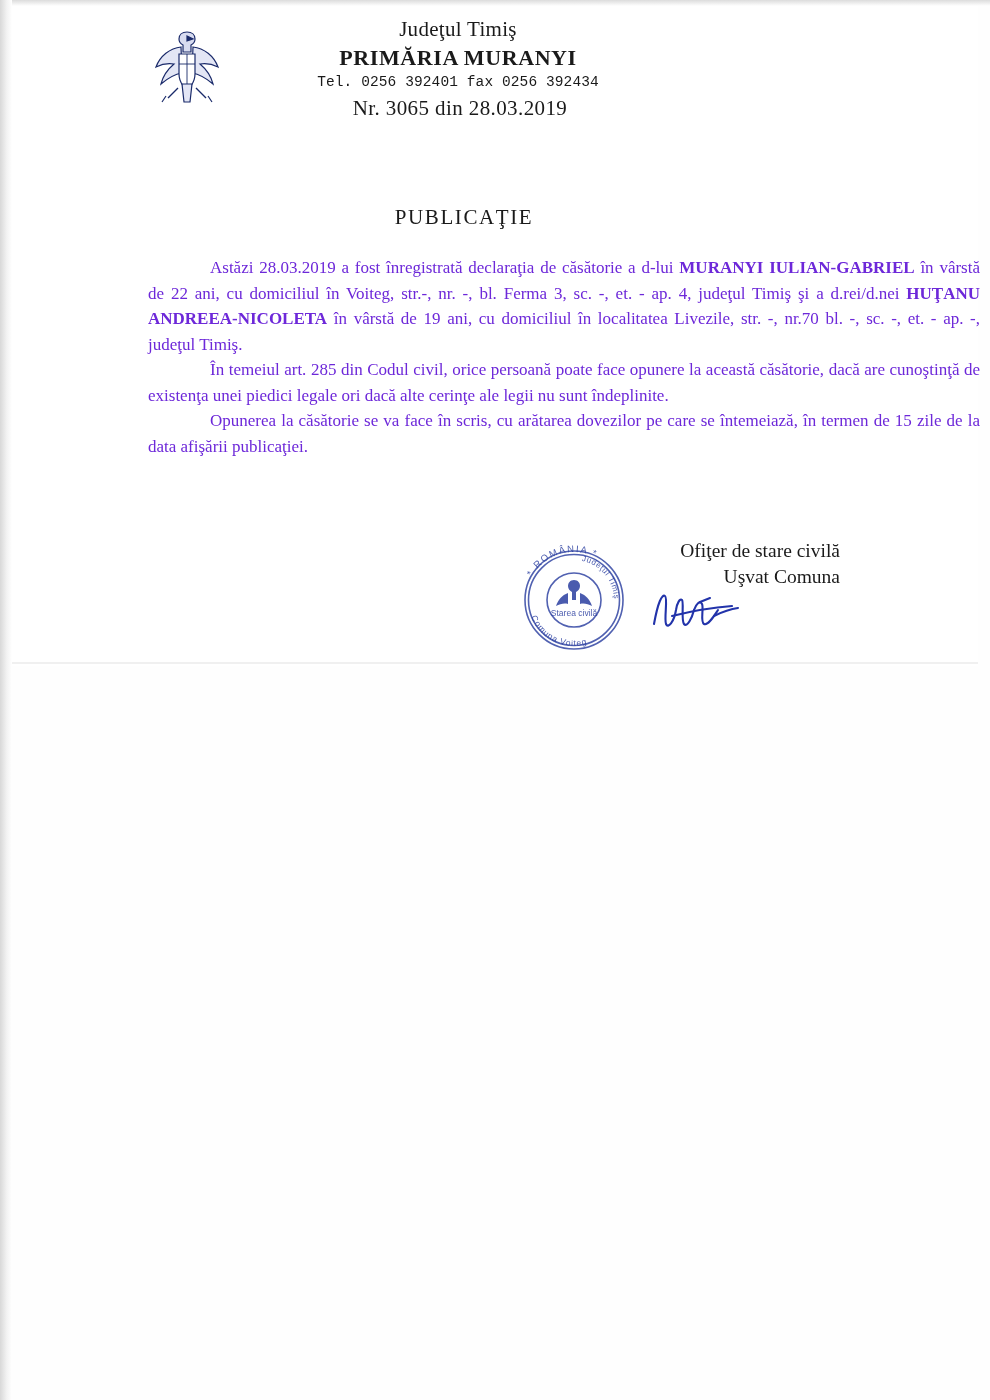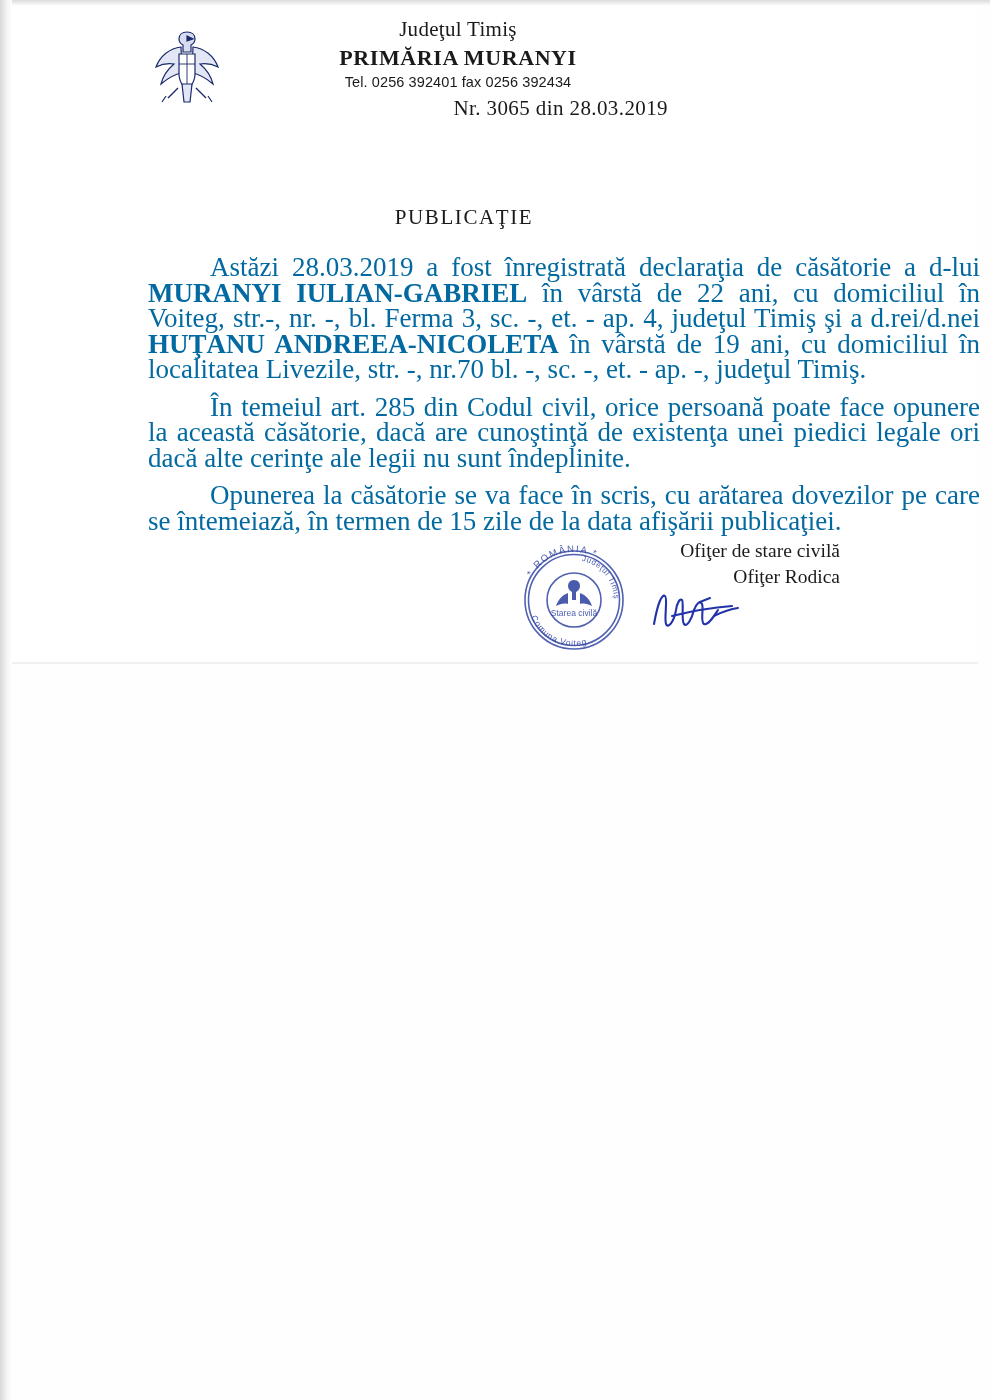--- a/index.html
+++ b/index.html
@@ -80,7 +80,7 @@
     line-height: 28px;
   }
   .tel {
-    font-family: Liberation Sans, sans-serif;
+    font-family: Liberation Mono, monospace;
     font-size: 14.5px;
     line-height: 20px;
     letter-spacing: 0.1px;

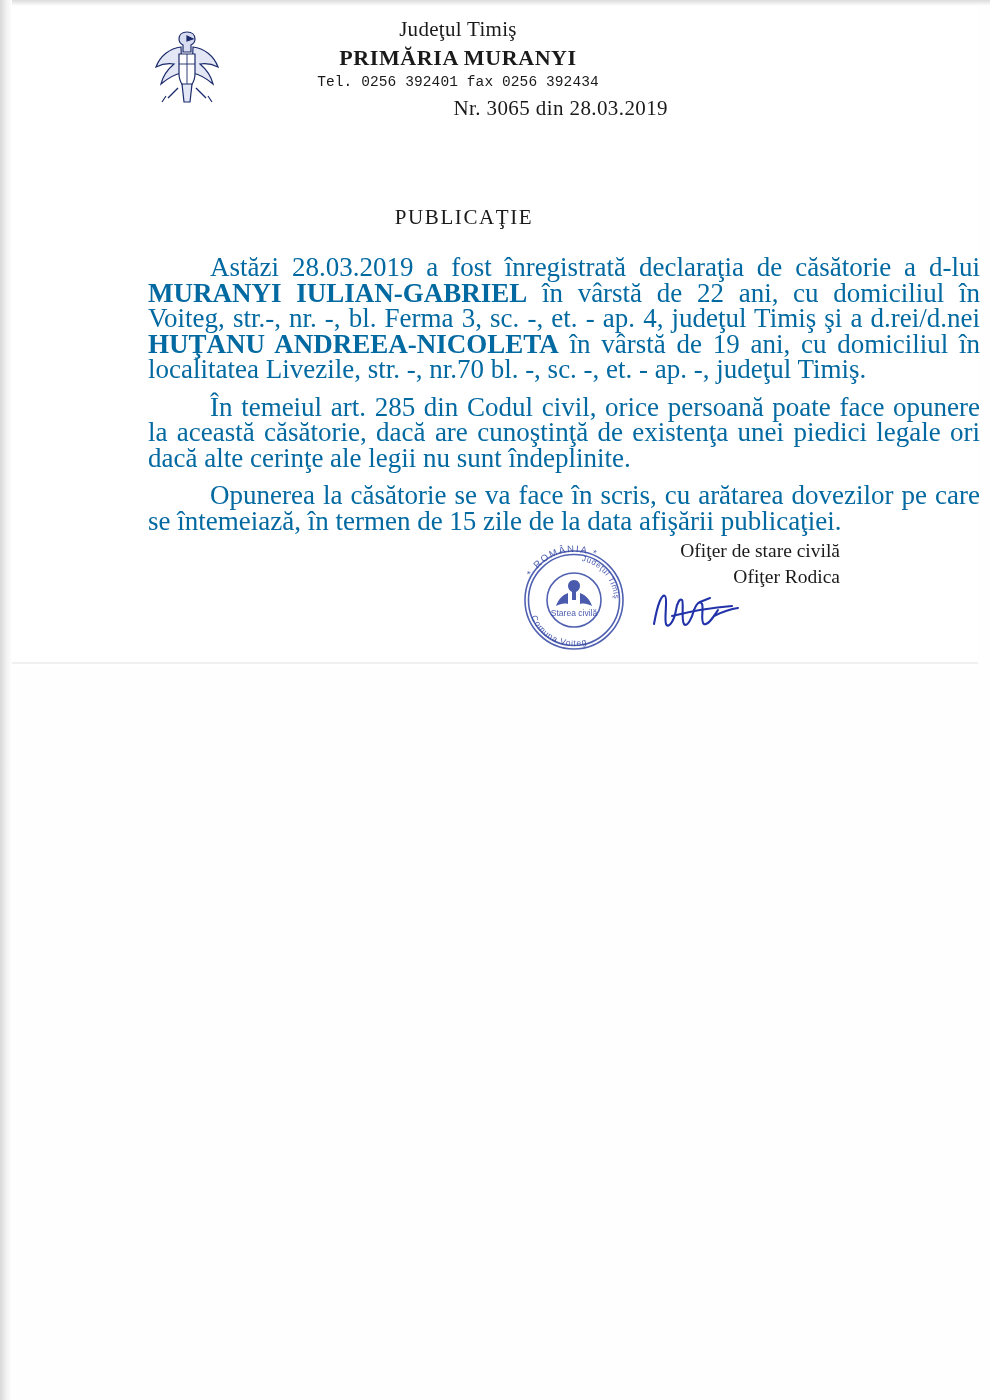--- a/index.html
+++ b/index.html
@@ -88,7 +88,7 @@
   .nr-line {
     font-size: 21px;
     line-height: 32px;
-    text-align: right;
+    text-align: center;
     padding-left: 4px;
     letter-spacing: 0.4px;
   }

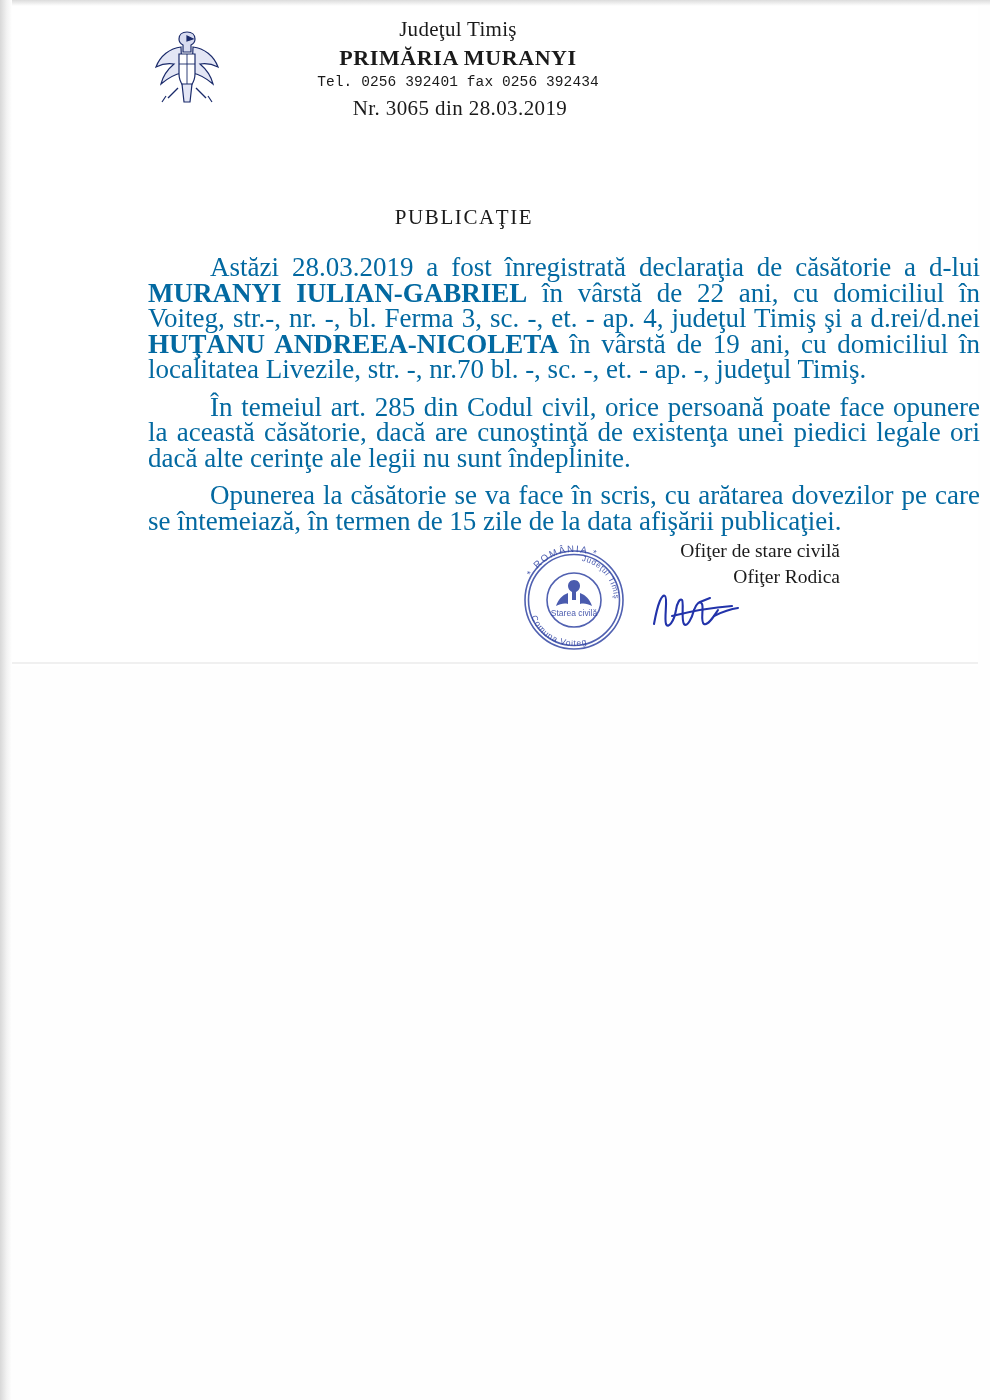--- a/index.html
+++ b/index.html
@@ -107,10 +107,10 @@
     left: 148px;
     top: 255px;
     width: 832px;
-    font-size: 27px;
+    font-size: 17px;
     line-height: 25.5px;
     text-align: justify;
-    color: #0369a1;
+    color: #6d28d9;
   }
   .body-text p {
     margin: 0;

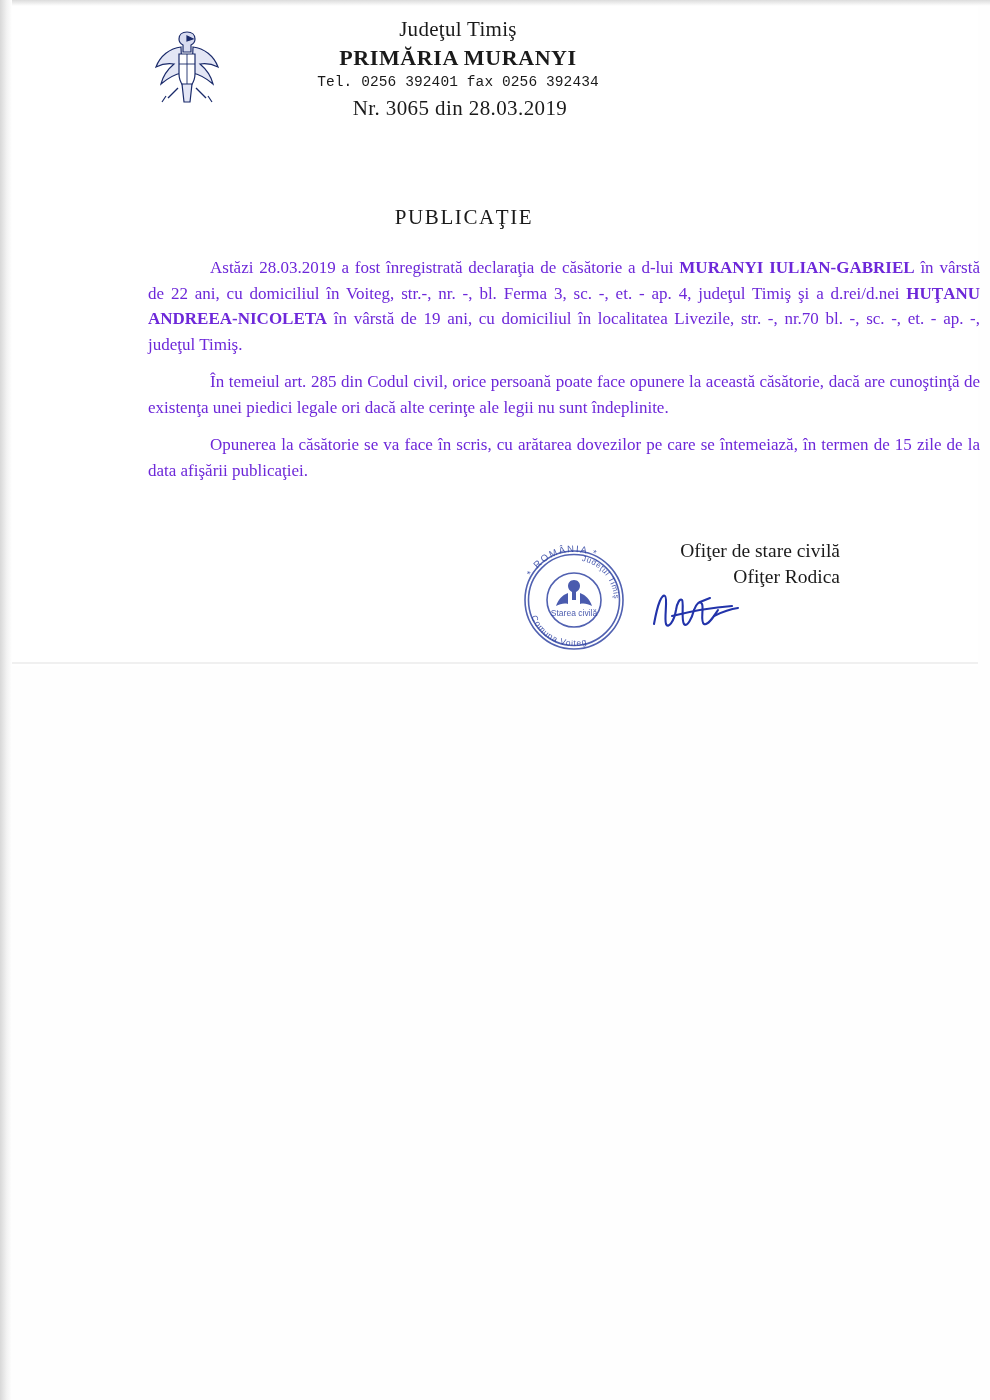--- a/index.html
+++ b/index.html
@@ -116,7 +116,7 @@
     margin: 0;
     text-indent: 62px;
   }
-  .body-text p + p { margin-top: 12px; }
+  .body-text p + p { margin-top: 0px; }
   .body-text b { font-weight: bold; }
 
   

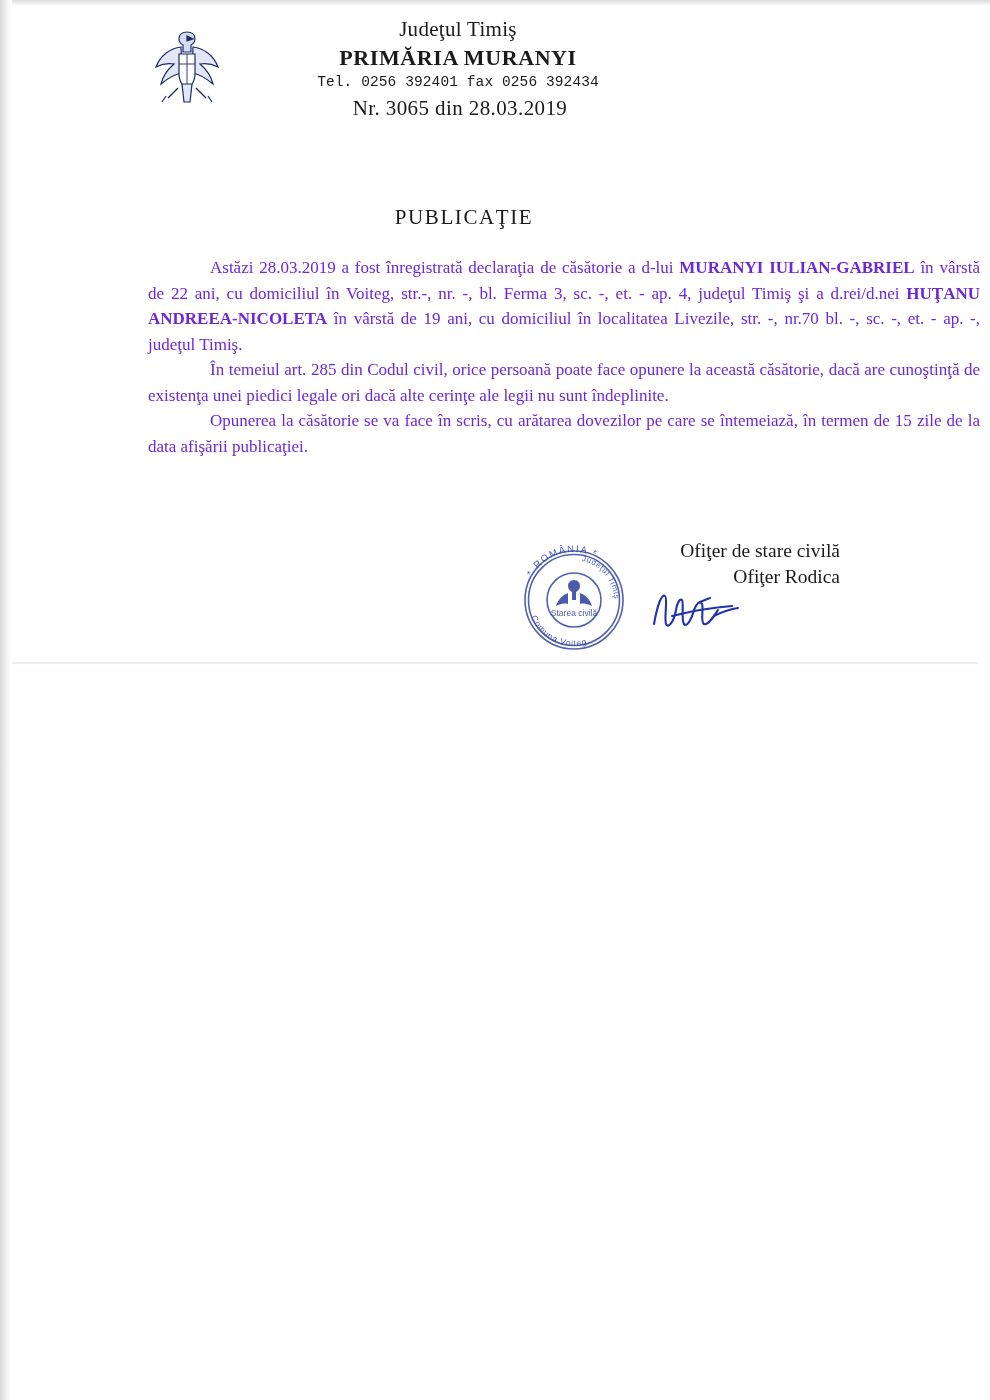--- a/index.html
+++ b/index.html
@@ -195,7 +195,7 @@
 
   <div class="sign-block">
     <div>Ofiţer de stare civilă</div>
-    <div>Ofiţer Rodica</div>
+    <div>Uşvat Comuna</div>
   </div>
 
   <div class="stamp">

